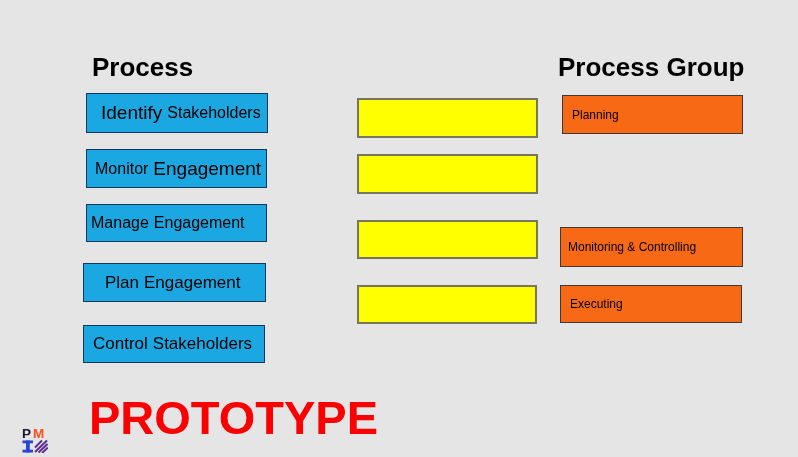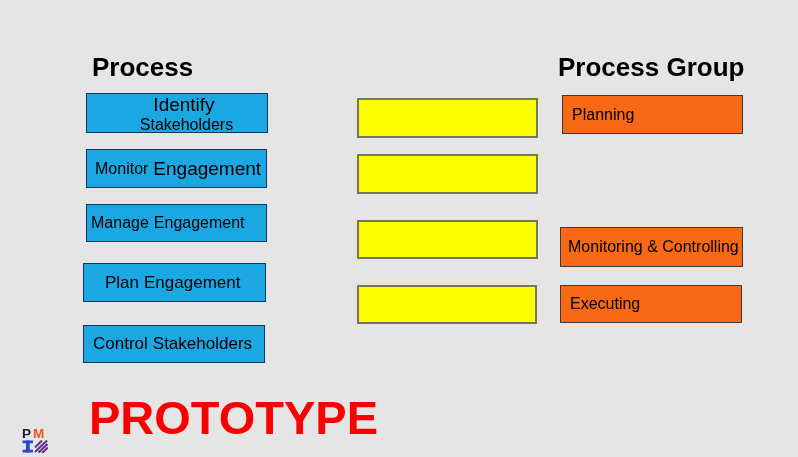--- a/index.html
+++ b/index.html
@@ -20,7 +20,7 @@
 
   .pbox{position:absolute;box-sizing:border-box;background:var(--process-fill);
         border:1px solid var(--process-border);display:flex;align-items:center;color:#000;}
-  .b1{left:86px;top:93px;width:182px;height:40px;padding-left:14px;flex-direction:column;}
+  .b1{left:86px;top:93px;width:182px;height:40px;padding-left:14px;}
   .b2{left:86px;top:149px;width:181px;height:39px;padding-left:8px;}
   .b3{left:86px;top:204px;width:181px;height:38px;padding-left:4px;}
   .b4{left:83px;top:263px;width:183px;height:39px;padding-left:21px;}

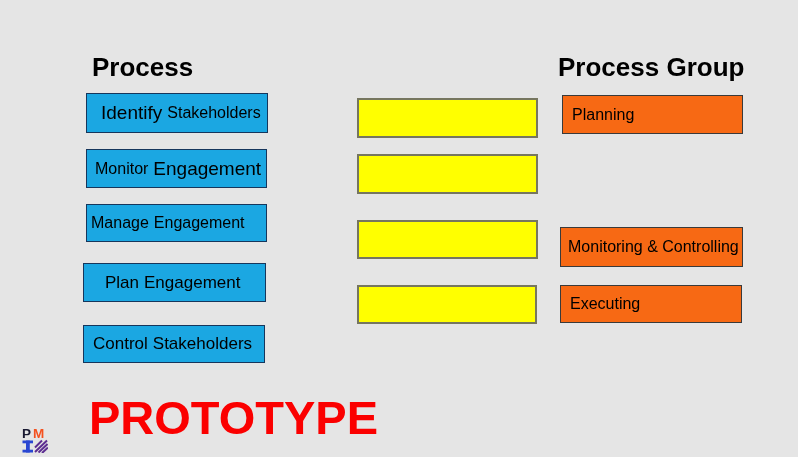--- a/index.html
+++ b/index.html
@@ -40,7 +40,7 @@
 
   .obox{position:absolute;box-sizing:border-box;background:var(--group-fill);
         border:1px solid var(--group-border);display:flex;align-items:center;
-        padding-left:9px;font-size:16px;color:#000;}
+        padding-left:9px;font-size:12px;color:#000;}
   .o1{left:562px;top:95px;width:181px;height:39px;}
   .o2{left:562px;top:153px;width:180px;height:41px;}
   .o3{left:560px;top:227px;width:183px;height:40px;padding-left:7px;}

